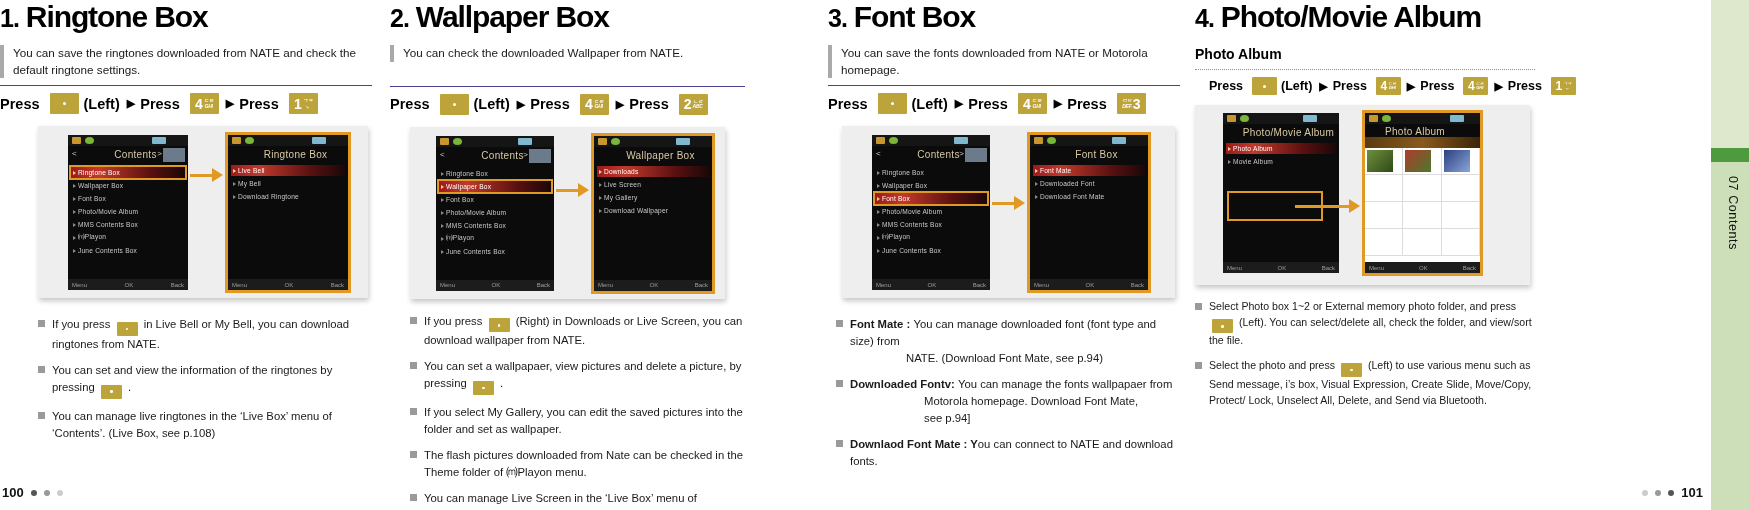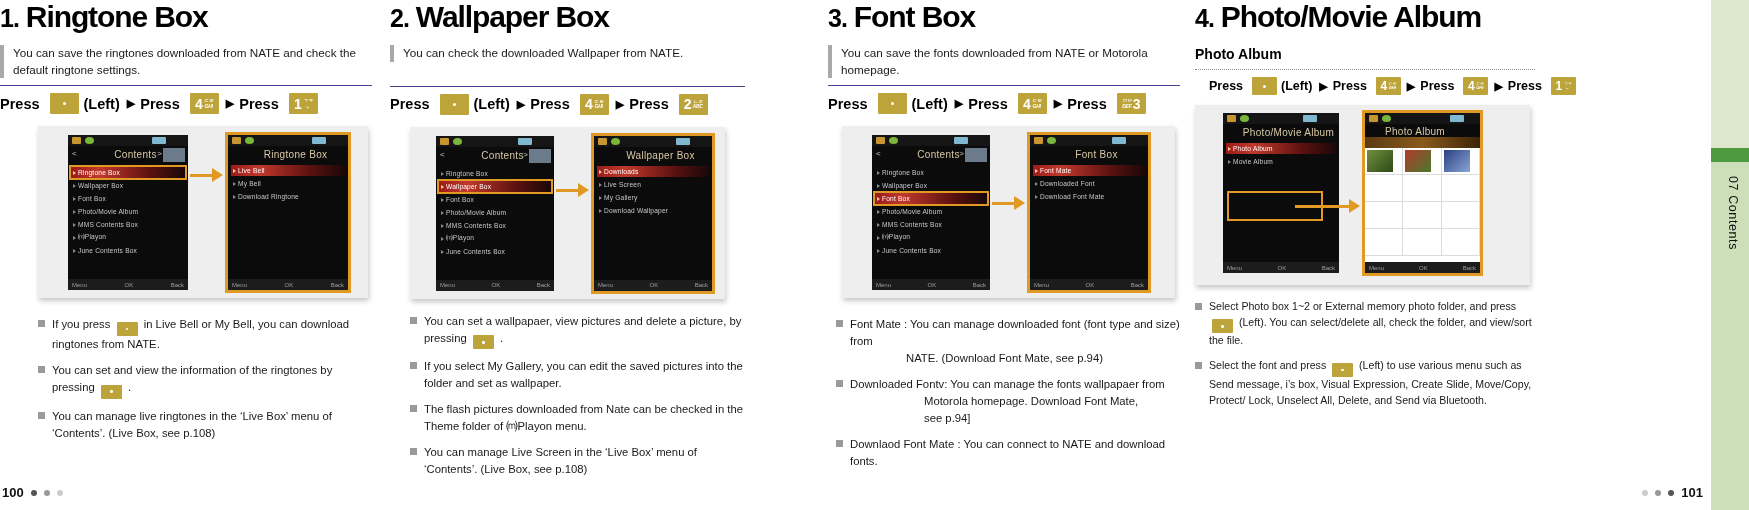--- a/index.html
+++ b/index.html
@@ -307,6 +307,12 @@
     <div class="bullets" style="margin-left:20px;width:335px;margin-top:14px;">
       <div class="bul">
         <span class="bsq"></span>
+        <span class="btxt"><span>If you press </span><span class="ikey">
+              <i></i>
+            </span><span> (Right) in Downloads or Live Screen, you can download wallpaper from NATE.</span></span>
+      </div>
+      <div class="bul">
+        <span class="bsq"></span>
         <span class="btxt"><span>You can set a wallpapaer, view pictures and delete a picture, by pressing </span><span class="ikey">
               <i></i>
             </span><span> .</span></span>

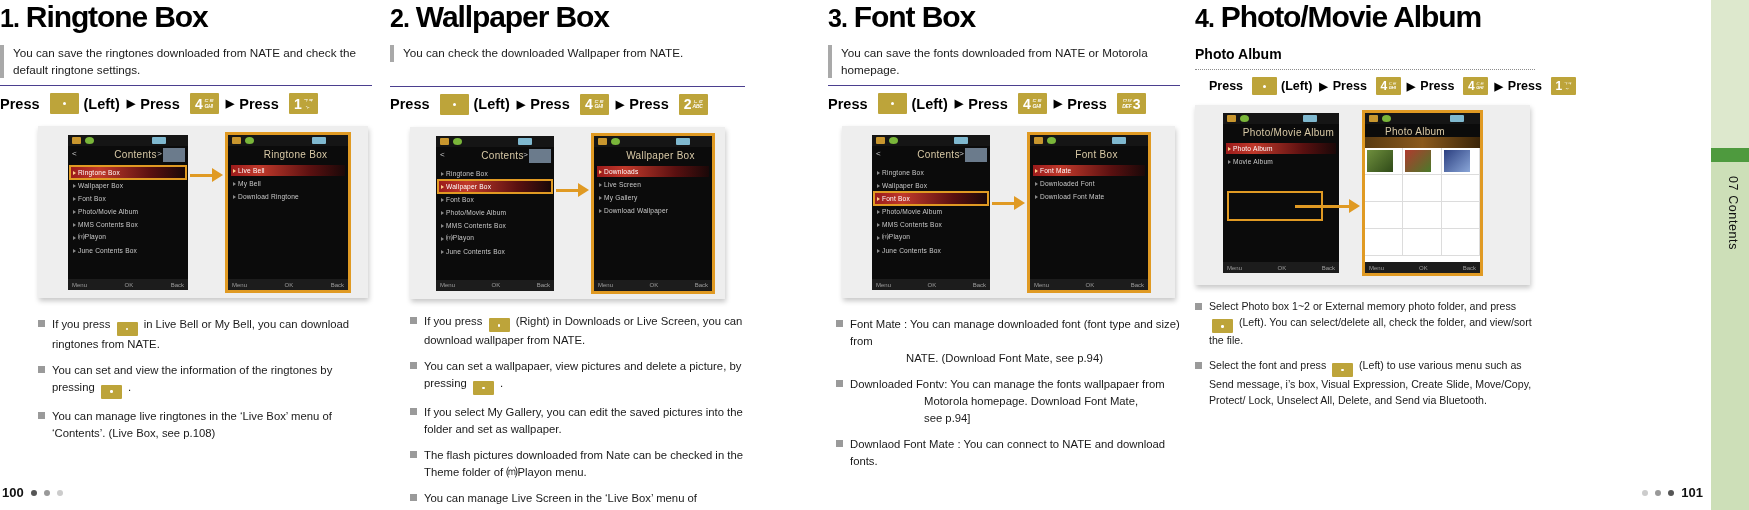--- a/index.html
+++ b/index.html
@@ -100,7 +100,7 @@
   .bsq{flex:0 0 7px;width:7px;height:7px;background:#9a9a9a;margin:4px 7px 0 0;}
   .btxt{font-size:11.3px;line-height:1.5;color:#1a1a1a;}
   .btxt.sm{font-size:10.6px;line-height:1.48;}
-  .btxt b{font-weight:normal;}
+  .btxt b{font-weight:bold;}
   .indent{display:block;padding-left:56px;}
   .indent2{display:block;padding-left:74px;}
 

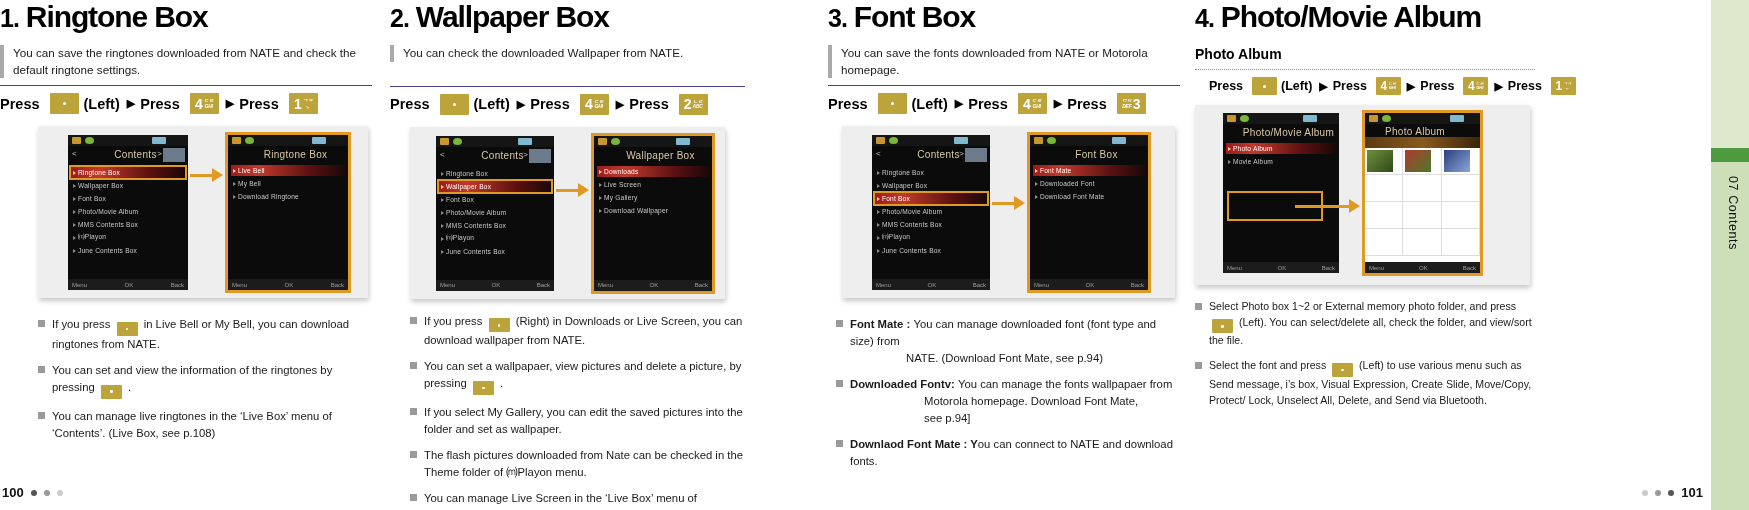--- a/index.html
+++ b/index.html
@@ -539,7 +539,7 @@
       </div>
       <div class="bul">
         <span class="bsq"></span>
-        <span class="btxt sm"><span>Select the font and press </span><span class="ikey">
+        <span class="btxt sm"><span>Select the photo and press </span><span class="ikey">
               <i></i>
             </span><span> (Left) to use various menu such as Send message, i’s box, Visual Expression, Create Slide, Move/Copy, Protect/ Lock, Unselect All, Delete, and Send via Bluetooth.</span></span>
       </div>

